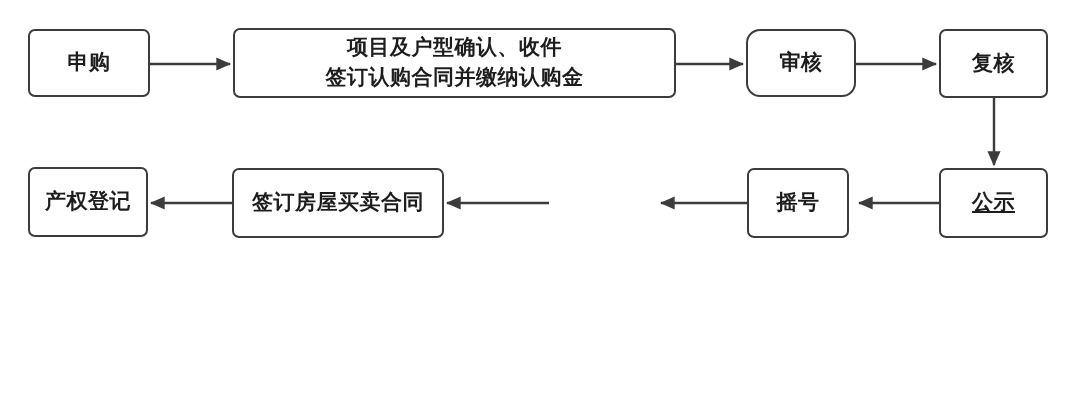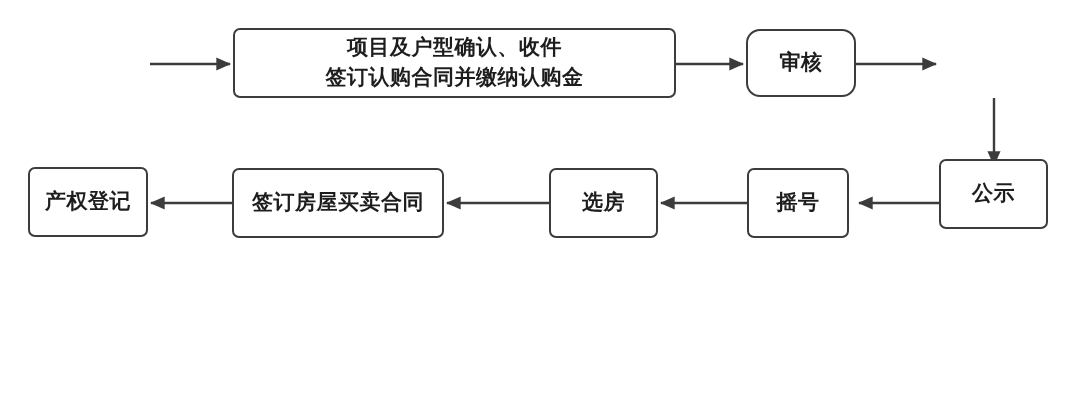--- a/index.html
+++ b/index.html
@@ -87,6 +87,9 @@
     </g>
   </svg>
 
+  <div class="node" style="left:28px; top:29px; width:122px; height:68px;">
+    <span class="label">申购</span>
+  </div>
 
   <div class="node" style="left:233px; top:28px; width:443px; height:70px;">
     <span class="label">项目及户型确认、收件

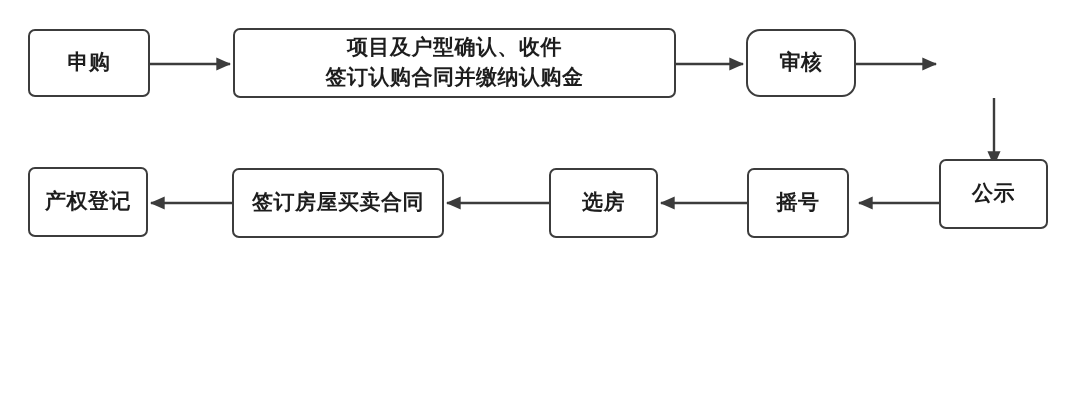--- a/index.html
+++ b/index.html
@@ -100,6 +100,9 @@
     <span class="label">审核</span>
   </div>
 
+  <div class="node" style="left:939px; top:29px; width:109px; height:69px;">
+    <span class="label">复核</span>
+  </div>
 
   <div class="node" style="left:939px; top:159px; width:109px; height:70px;">
     <span class="label">公示</span>

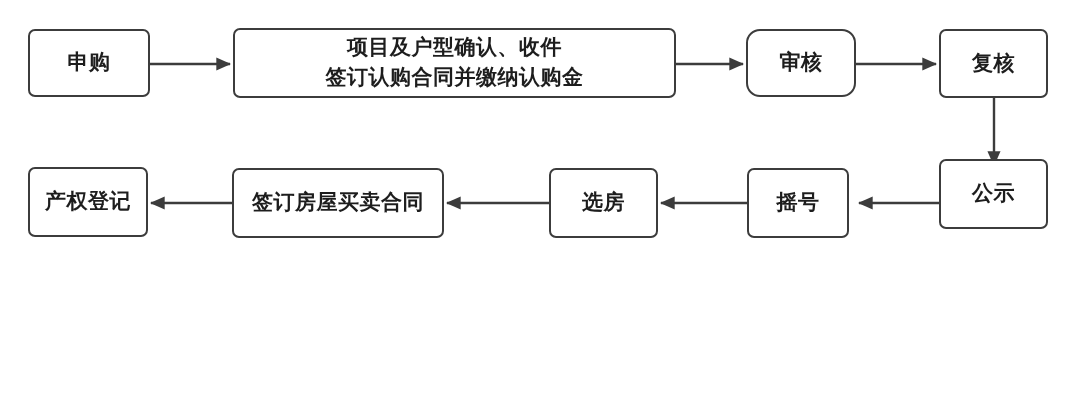--- a/index.html
+++ b/index.html
@@ -112,9 +112,6 @@
     <span class="label">摇号</span>
   </div>
 
-  <div class="node" style="left:549px; top:168px; width:109px; height:70px;">
-    <span class="label">选房</span>
-  </div>
 
   <div class="node" style="left:232px; top:168px; width:212px; height:70px;">
     <span class="label">签订房屋买卖合同</span>

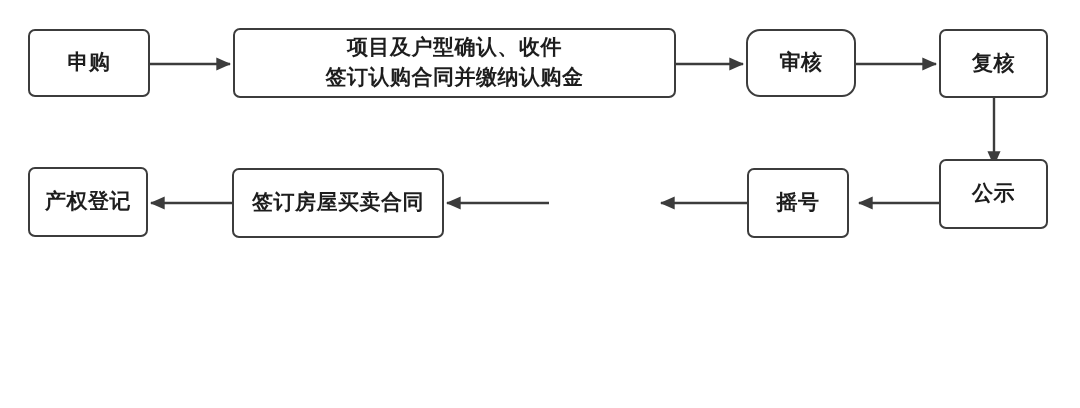--- a/index.html
+++ b/index.html
@@ -104,7 +104,7 @@
     <span class="label">复核</span>
   </div>
 
-  <div class="node" style="left:939px; top:159px; width:109px; height:70px;">
+  <div class="node" style="left:939px; top:168px; width:109px; height:70px;text-decoration:underline;">
     <span class="label">公示</span>
   </div>
 

